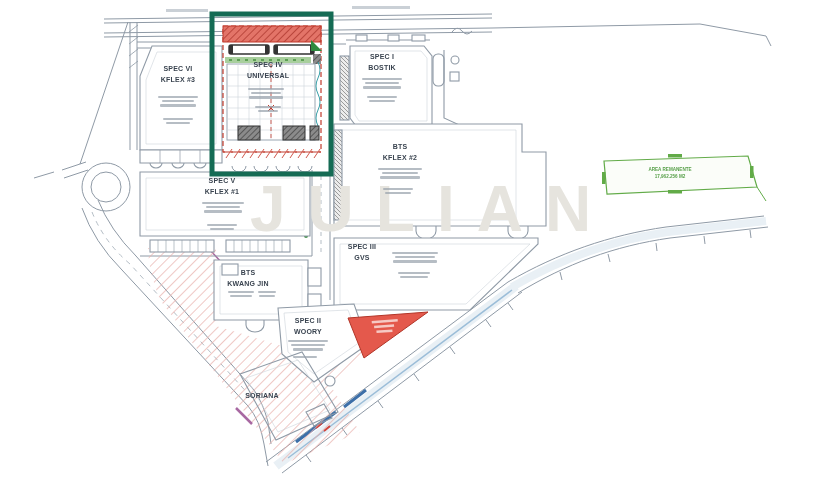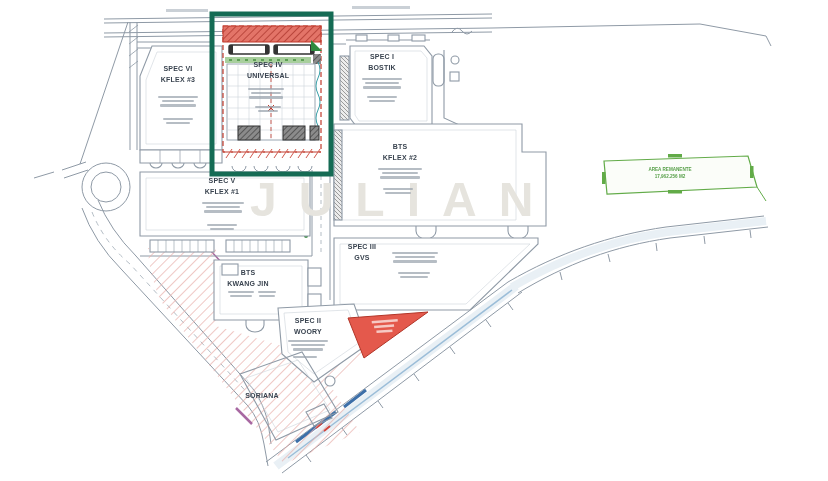--- a/index.html
+++ b/index.html
@@ -23,7 +23,7 @@
     position:absolute;z-index:5;font-weight:bold;color:#e6e4de;
     font-family:"Liberation Sans",sans-serif;white-space:nowrap;
   }
-  .wm1{left:250px;top:172px;font-size:48px;letter-spacing:22px;}
+  .wm1{left:250px;top:172px;font-size:64px;letter-spacing:22px;}
   .wm2{left:352px;top:244px;font-size:38px;letter-spacing:12px;}
   .parcel-lbl{
     position:absolute;z-index:10;left:628px;top:166px;width:84px;

